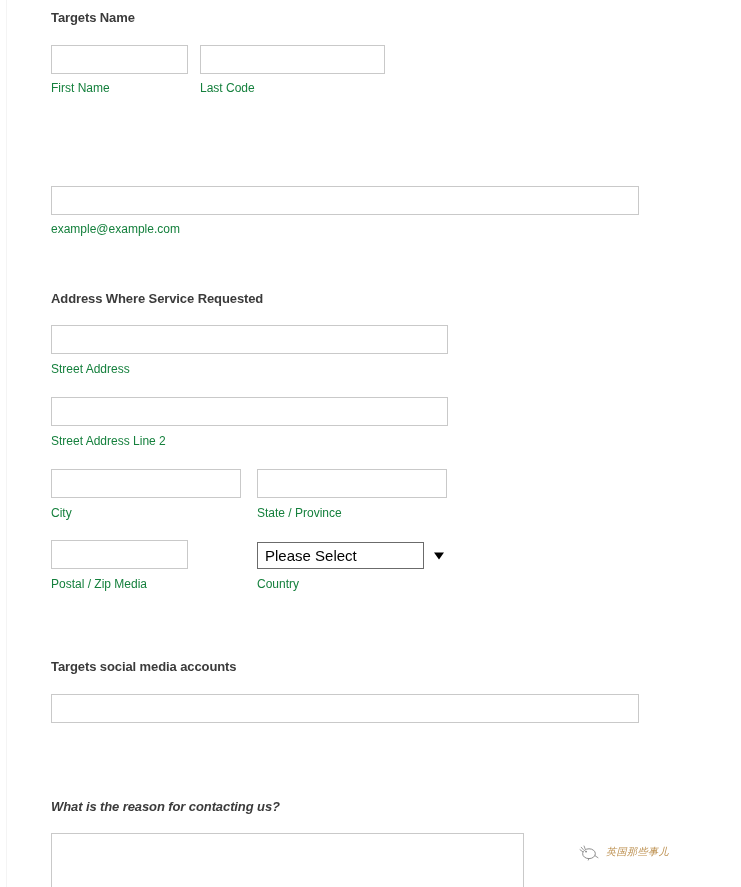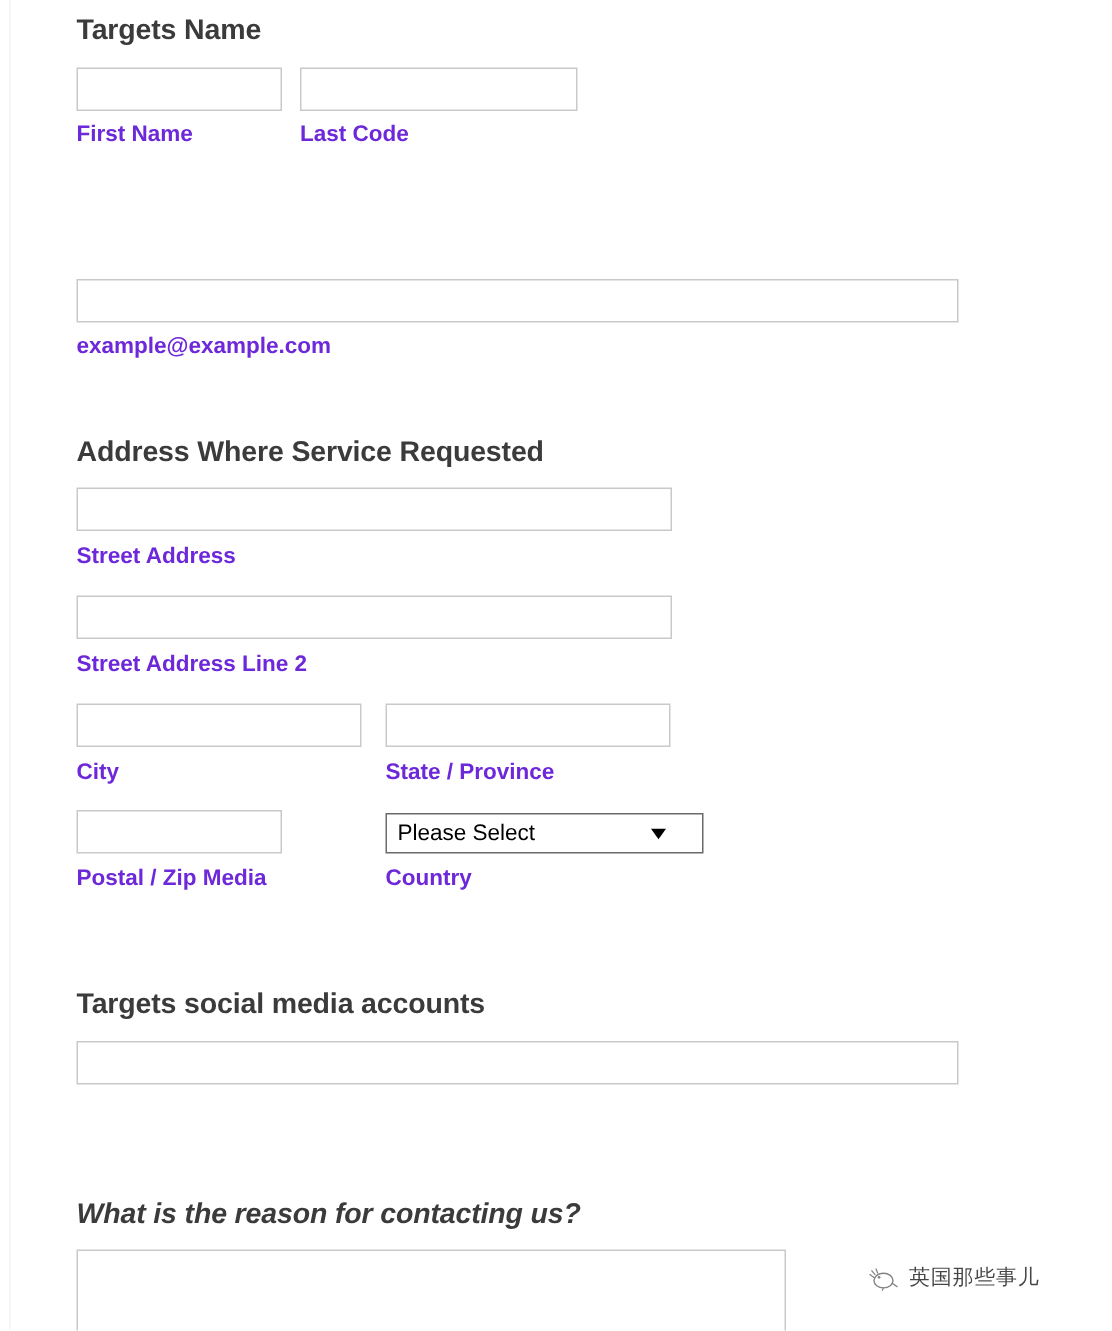--- a/index.html
+++ b/index.html
@@ -39,7 +39,7 @@
   }
 
   .section-heading {
-    font-size: 19px;
+    font-size: 13px;
     font-weight: bold;
     color: #3b3b3b;
     letter-spacing: -0.1px;

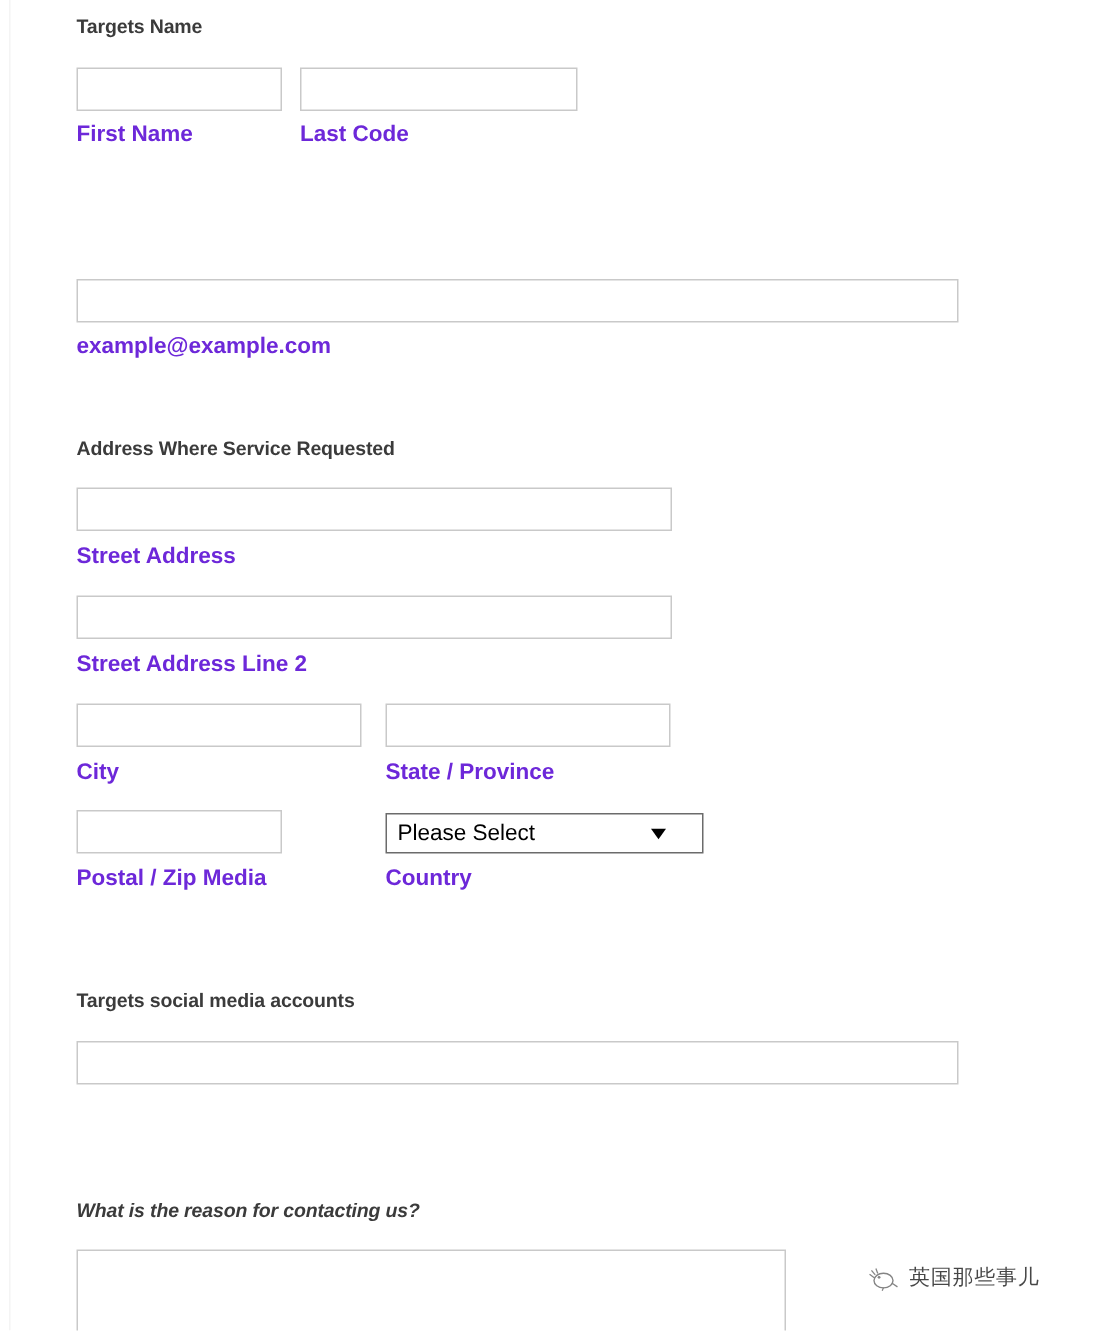--- a/index.html
+++ b/index.html
@@ -49,12 +49,12 @@
   }
 
   .sub-label {
-    font-size: 15px;
-    color: #6d28d9;
+    font-size: 12px;
+    color: #15803d;
     line-height: 1.2;
     margin: 0;
     white-space: nowrap;
-    font-weight: bold;
+    font-weight: normal;
   }
 
   .text-input {

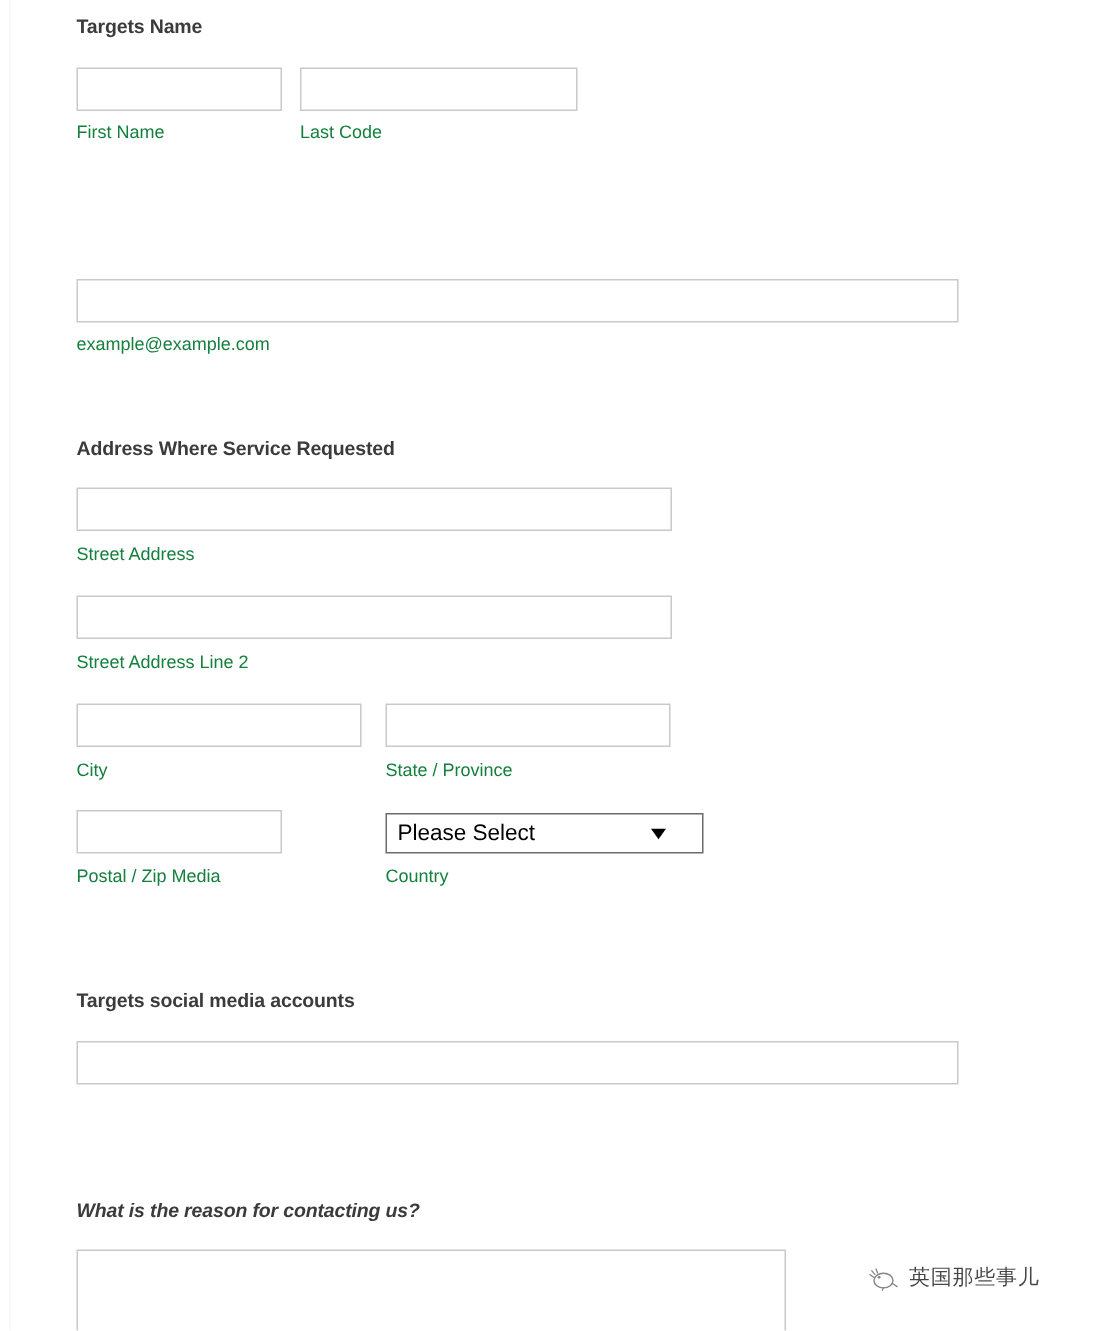--- a/index.html
+++ b/index.html
@@ -182,7 +182,7 @@
   <div class="sub-label" style="position:absolute; left:51px; top:577px;">Postal / Zip Media</div>
 
   <div class="select-wrap" style="position:absolute; left:257px; top:542px; width:196px;">
-    <select class="select-input" style="width:212px;">
+    <select class="select-input" style="width:167px;">
       <option>Please Select</option>
     </select>
     <span class="select-arrow"></span>

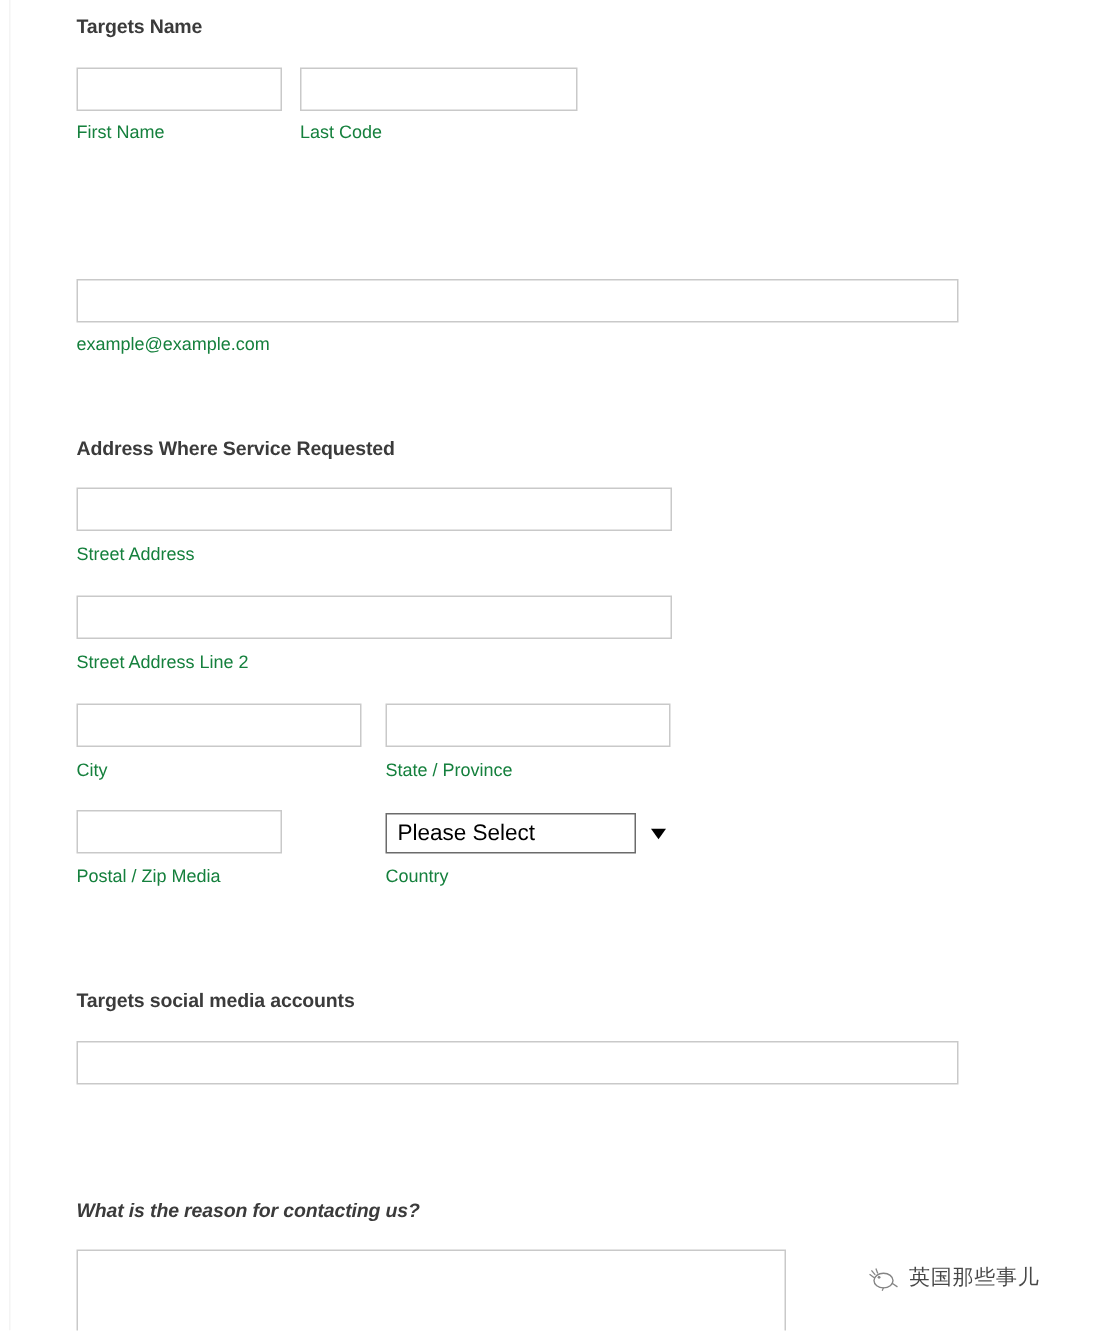--- a/index.html
+++ b/index.html
@@ -130,10 +130,11 @@
   }
   .watermark-text {
     font-family: "DejaVu Sans", sans-serif;
-    font-size: 14px;
-    color: #000000;
+    font-size: 10px;
+    color: #a16207;
     white-space: nowrap;
     letter-spacing: 0.5px;
+    font-style: italic;
   }
   .watermark-icon {
     width: 22px;

